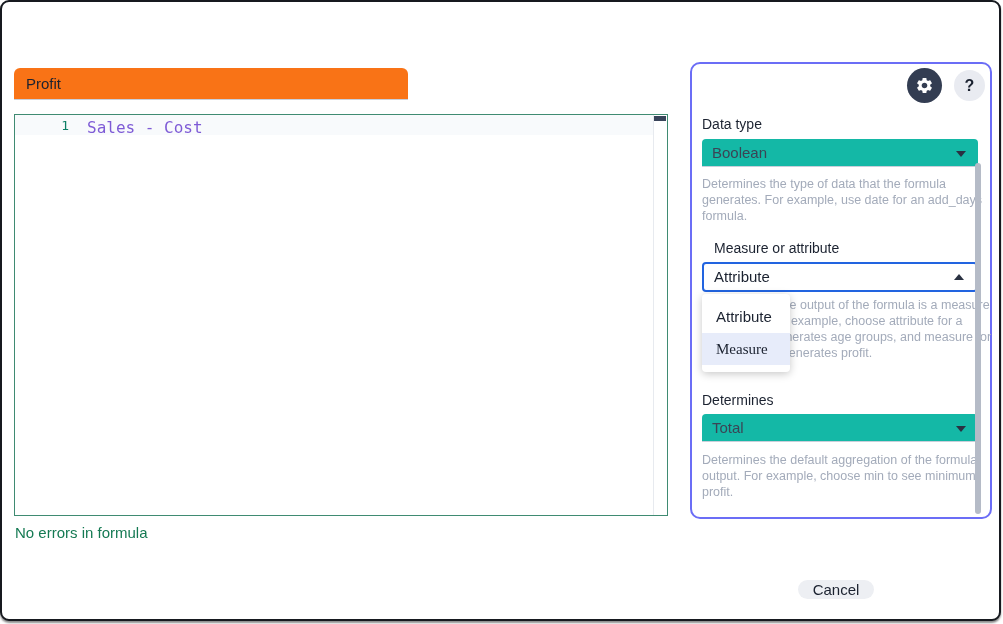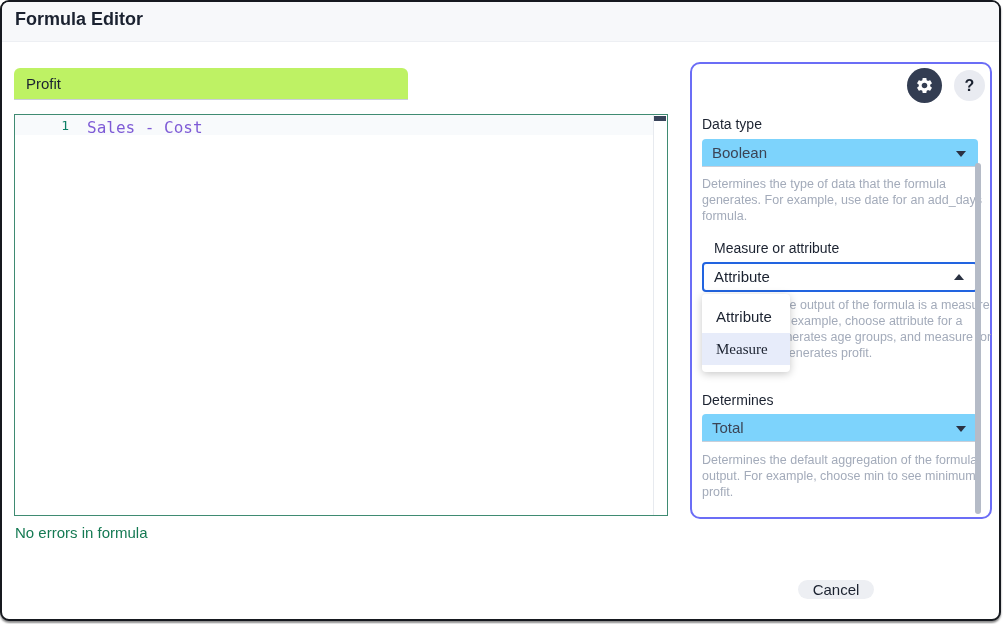--- a/index.html
+++ b/index.html
@@ -84,9 +84,6 @@
 <div class="screen">
   <div class="window">
 
-    <div class="header">
-      <div class="title">Formula Editor</div>
-    </div>
 
     <input class="name-input" type="text" value="Profit" style="">
 

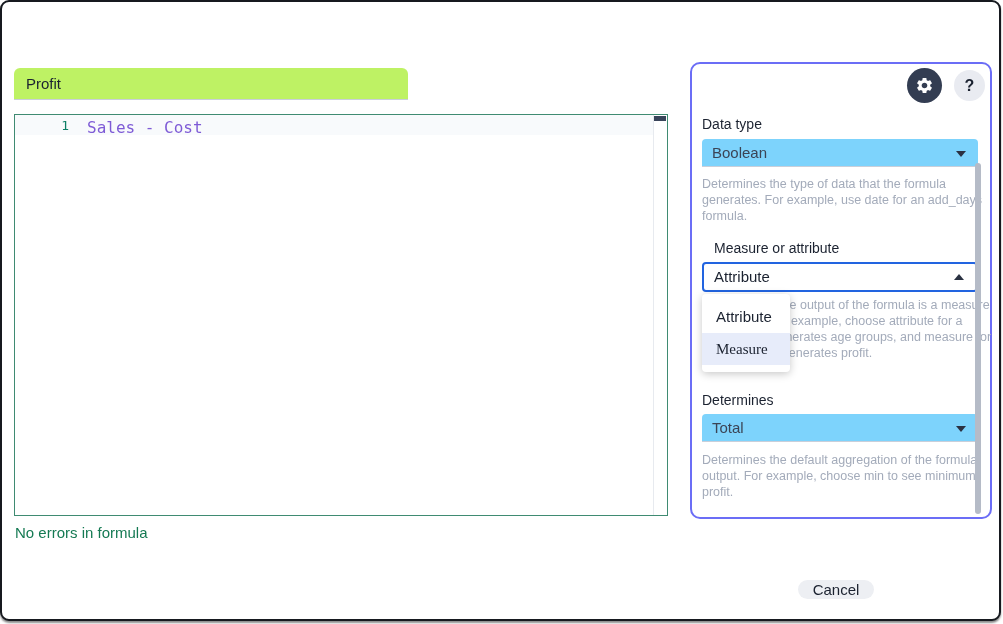--- a/index.html
+++ b/index.html
@@ -14,7 +14,7 @@
   .title  { position:absolute; left:13px; top:7px; font-size:18px; font-weight:700; color:#1b2230; }
 
   .name-input { position:absolute; left:12px; top:66px; width:394px; height:32px;
-                background:#bef264; border:none; border-bottom:1px solid #c9cfda;
+                background:#f97316; border:none; border-bottom:1px solid #c9cfda;
                 border-radius:6px 6px 0 0; padding:0 12px; font-size:15px; color:#1b2230;
                 font-family:"Liberation Sans",sans-serif; outline:none; }
 

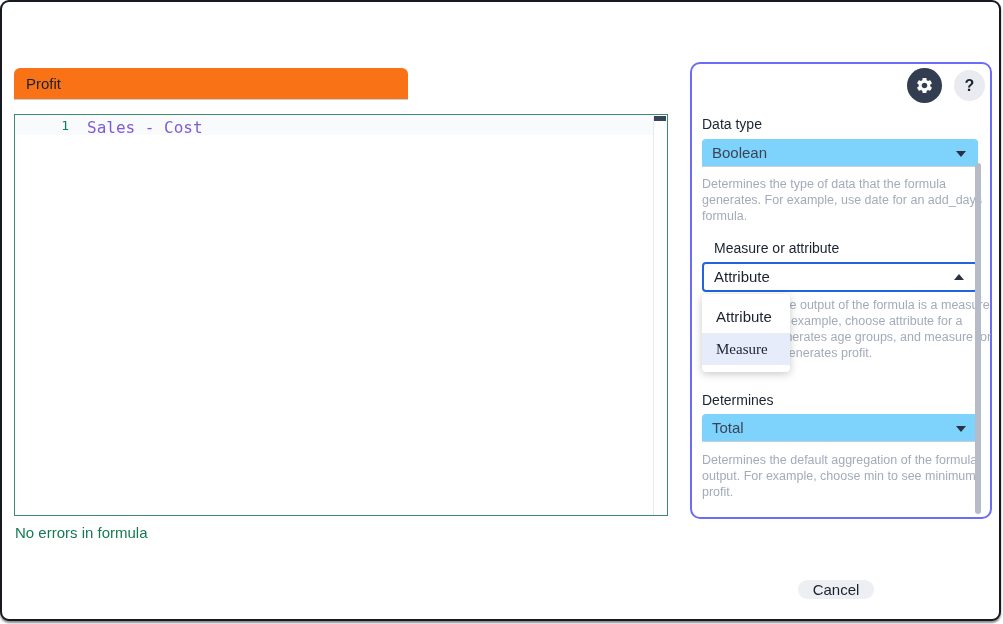--- a/index.html
+++ b/index.html
@@ -40,7 +40,7 @@
               font-weight:700; cursor:pointer; font-family:"Liberation Sans",sans-serif; }
 
   .fld-label { position:absolute; left:10px; font-size:14px; color:#1b2230; }
-  .select { position:absolute; left:10px; width:276px; height:28px; background:#7dd3fc;
+  .select { position:absolute; left:10px; width:276px; height:28px; background:#14b8a6;
             border-bottom:1px solid #c9cfda; border-radius:4px 4px 0 0;
             font-size:15px; color:#3b4455; line-height:28px; padding-left:10px; cursor:pointer; }
   .select.focused { height:30px; background:#fff; border:2px solid #2264e0; border-radius:4px;

